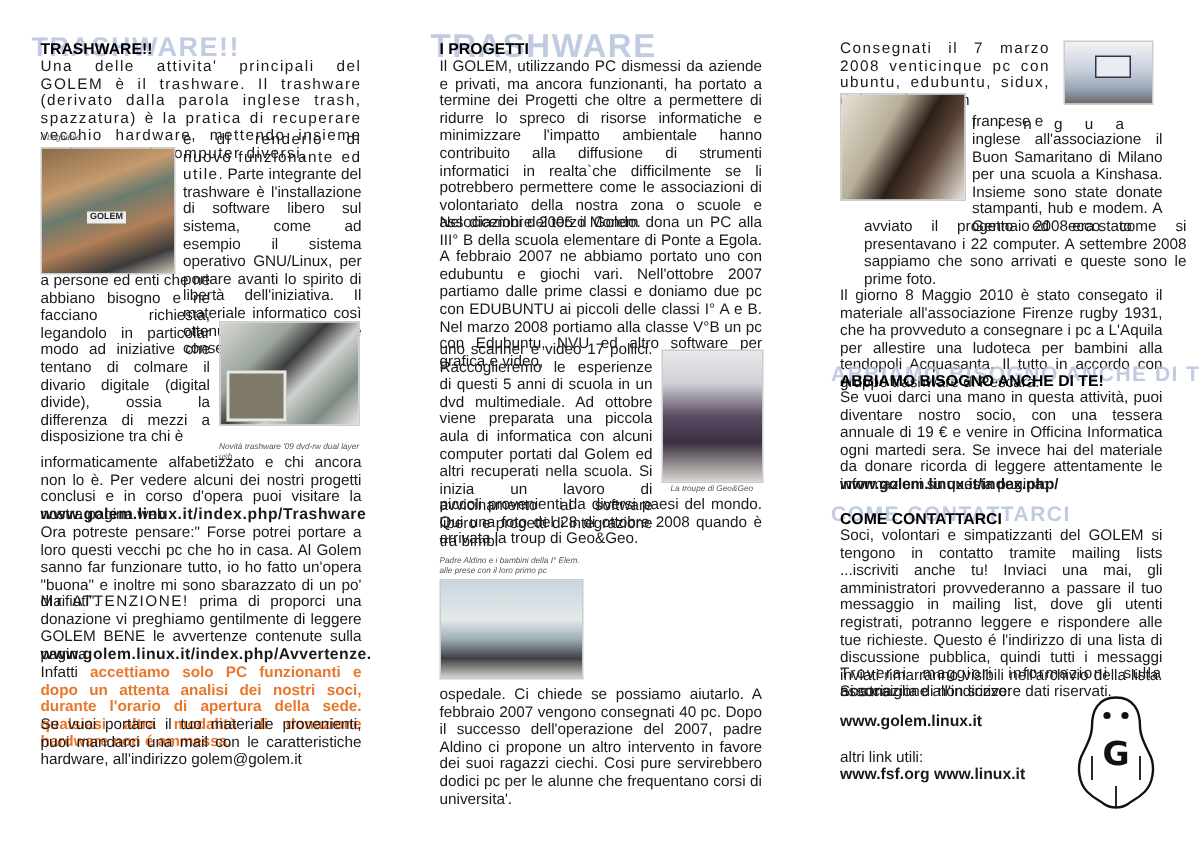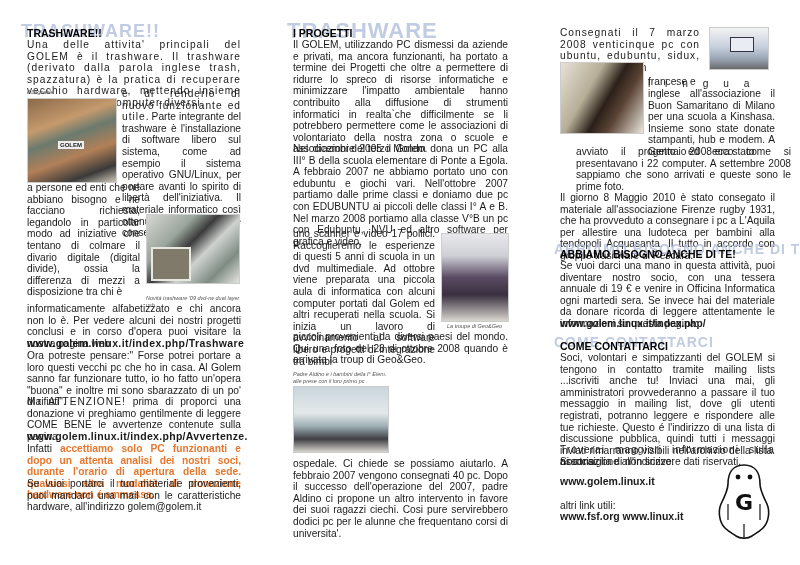--- a/index.html
+++ b/index.html
@@ -55,7 +55,7 @@
   <p class="p abs" style="top:303px;left:0;width:214px;">informaticamente alfabetizzato e chi ancora non lo è. Per vedere alcuni dei nostri progetti conclusi e in corso d'opera puoi visitare la nostra pagina web</p>
   <p class="p abs url" style="top:338px;left:0;width:214px;letter-spacing:.4px;">www.golem.linux.it/index.php/Trashware</p>
   <p class="p abs" style="top:350px;left:0;width:214px;">Ora potreste pensare:" Forse potrei portare a loro questi vecchi pc che ho in casa. Al Golem sanno far funzionare tutto, io ho fatto un'opera "buona" e inoltre mi sono sbarazzato di un po' di rifiuti".</p>
-  <p class="p abs" style="top:396px;left:0;width:214px;"><span>Ma </span><b class="wide">ATTENZIONE!</b><span> prima di proporci una donazione vi preghiamo gentilmente di leggere </span><b>COME BENE</b><span> le avvertenze contenute sulla pagina</span></p>
+  <p class="p abs" style="top:396px;left:0;width:214px;"><span>Ma </span><b class="wide">ATTENZIONE!</b><span> prima di proporci una donazione vi preghiamo gentilmente di leggere </span><b>GOLEM BENE</b><span> le avvertenze contenute sulla pagina</span></p>
   <p class="p abs" style="top:443px;left:0;width:214px;"><span>Infatti </span><span class="orange">accettiamo solo PC funzionanti e dopo un attenta analisi dei nostri soci, durante l'orario di apertura della sede. qualsiasi altra modalità di donazione hardware non é ammessa.</span></p>
   <p class="p abs url" style="top:431px;left:0;width:214px;letter-spacing:.3px;">www.golem.linux.it/index.php/Avvertenze.</p>
   <p class="p abs" style="top:478px;left:0;width:214px;"><span>Se vuoi portarci il tuo materiale provenienti, puoi mandarci una mail con le caratteristiche hardware, all'indirizzo </span><b>golem@golem.it</b></p>

